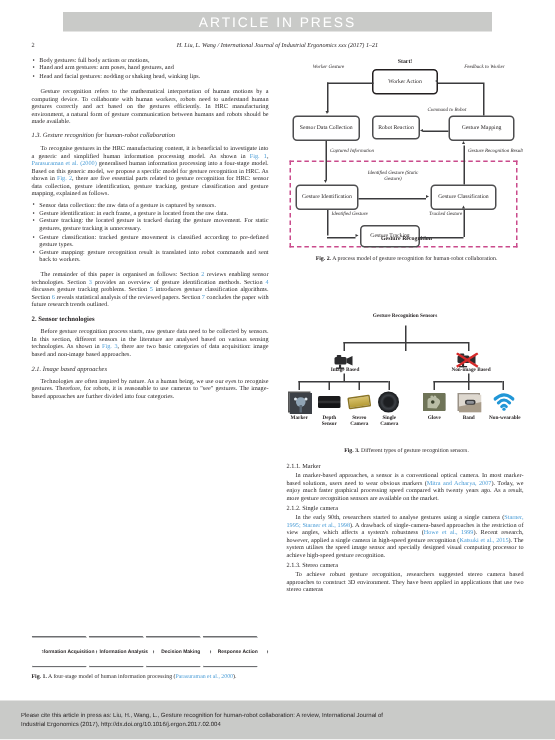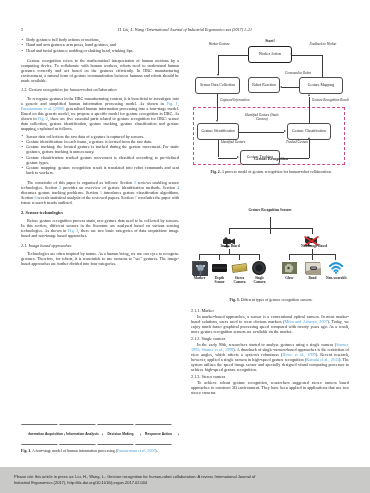--- a/index.html
+++ b/index.html
@@ -163,6 +163,9 @@
 
 <div class="page">
 
+  <div class="aip-banner">
+    <div class="aip-text">ARTICLE IN PRESS</div>
+  </div>
 
   <div class="folio">2</div>
   <div class="runhead">H. Liu, L. Wang / International Journal of Industrial Ergonomics xxx (2017) 1–21</div>

